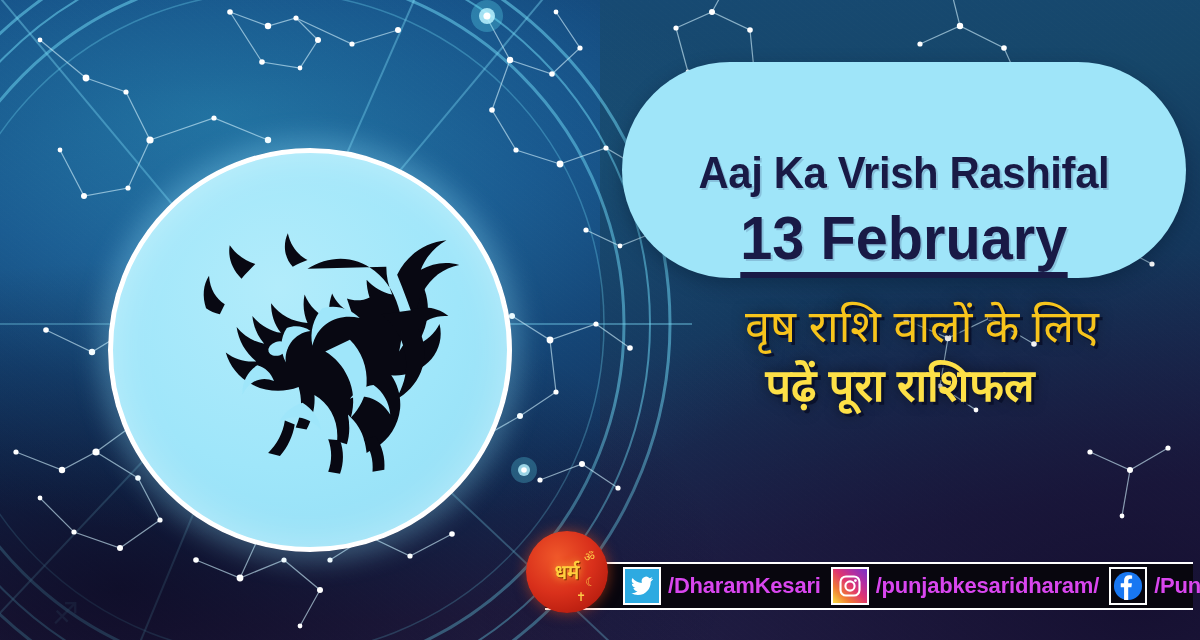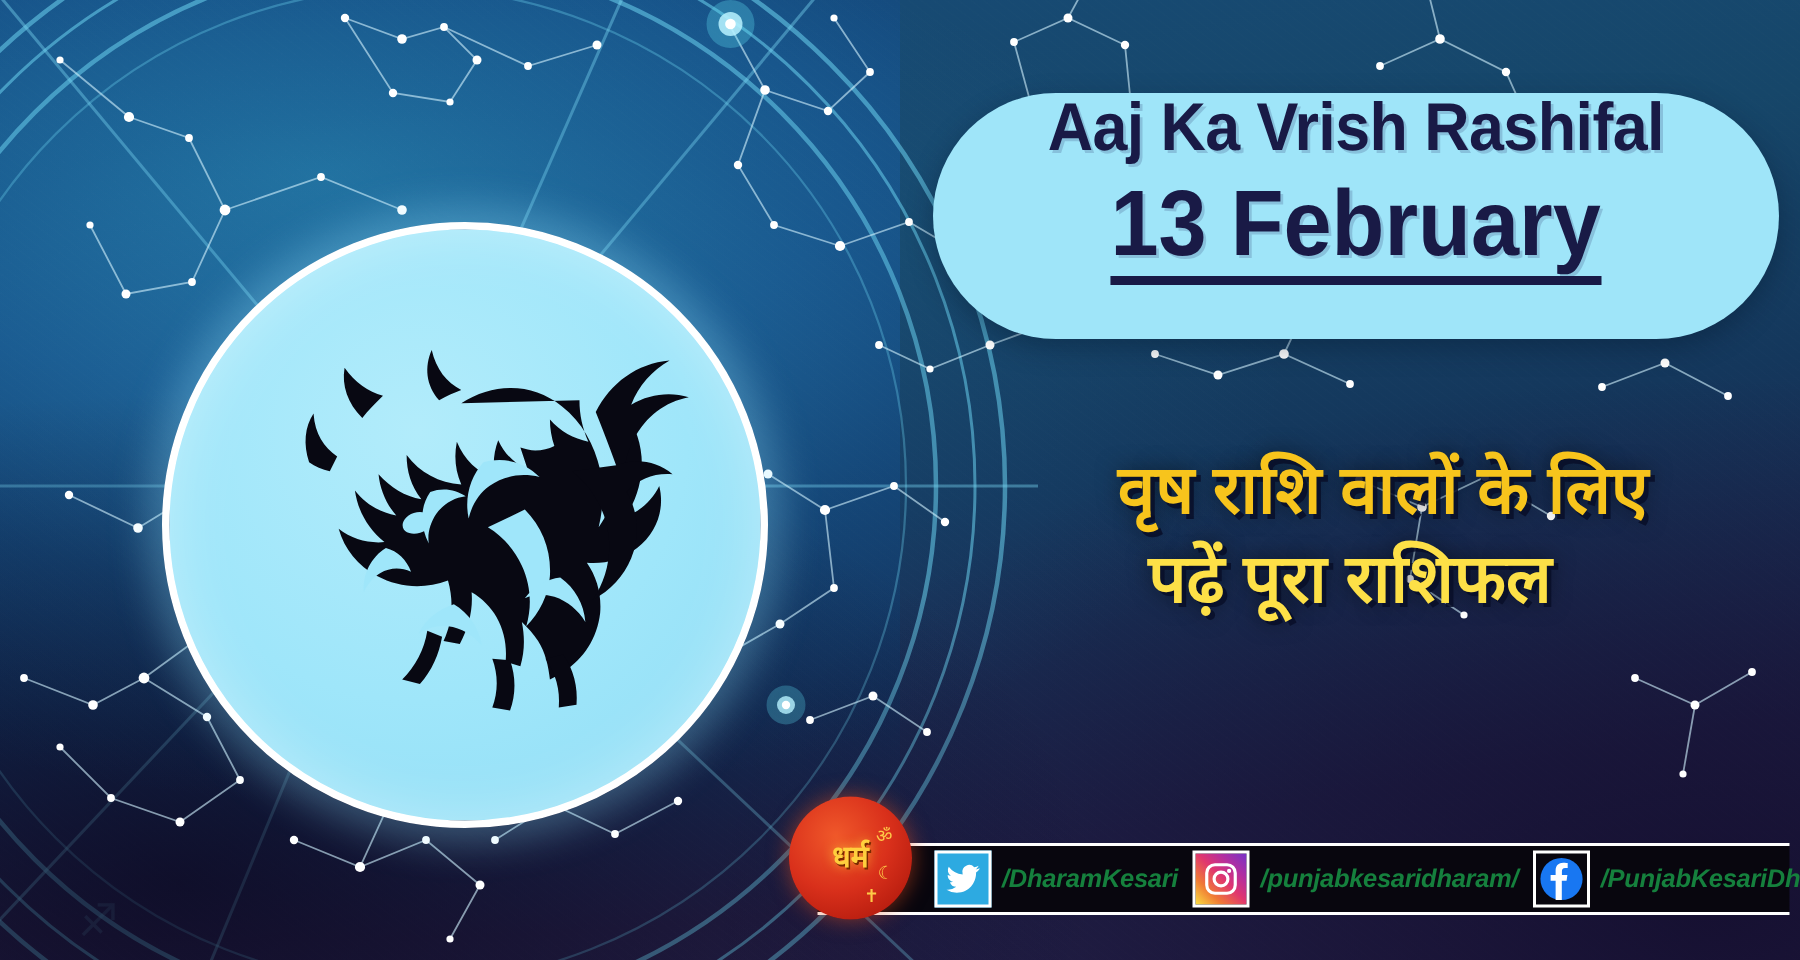--- a/index.html
+++ b/index.html
@@ -59,11 +59,11 @@
 
   
   .pill{
-    position:absolute; left:622px; top:62px; width:564px; height:164px;
+    position:absolute; left:622px; top:62px; width:564px; height:216px;
     border-radius:112px;
     background:#9fe5f9;
     display:flex; flex-direction:column;
-    align-items:center; justify-content:flex-start;
+    align-items:center; justify-content:flex-end;
     box-shadow:0 6px 18px rgba(4,20,40,.35);
   }
   .pill-l1{

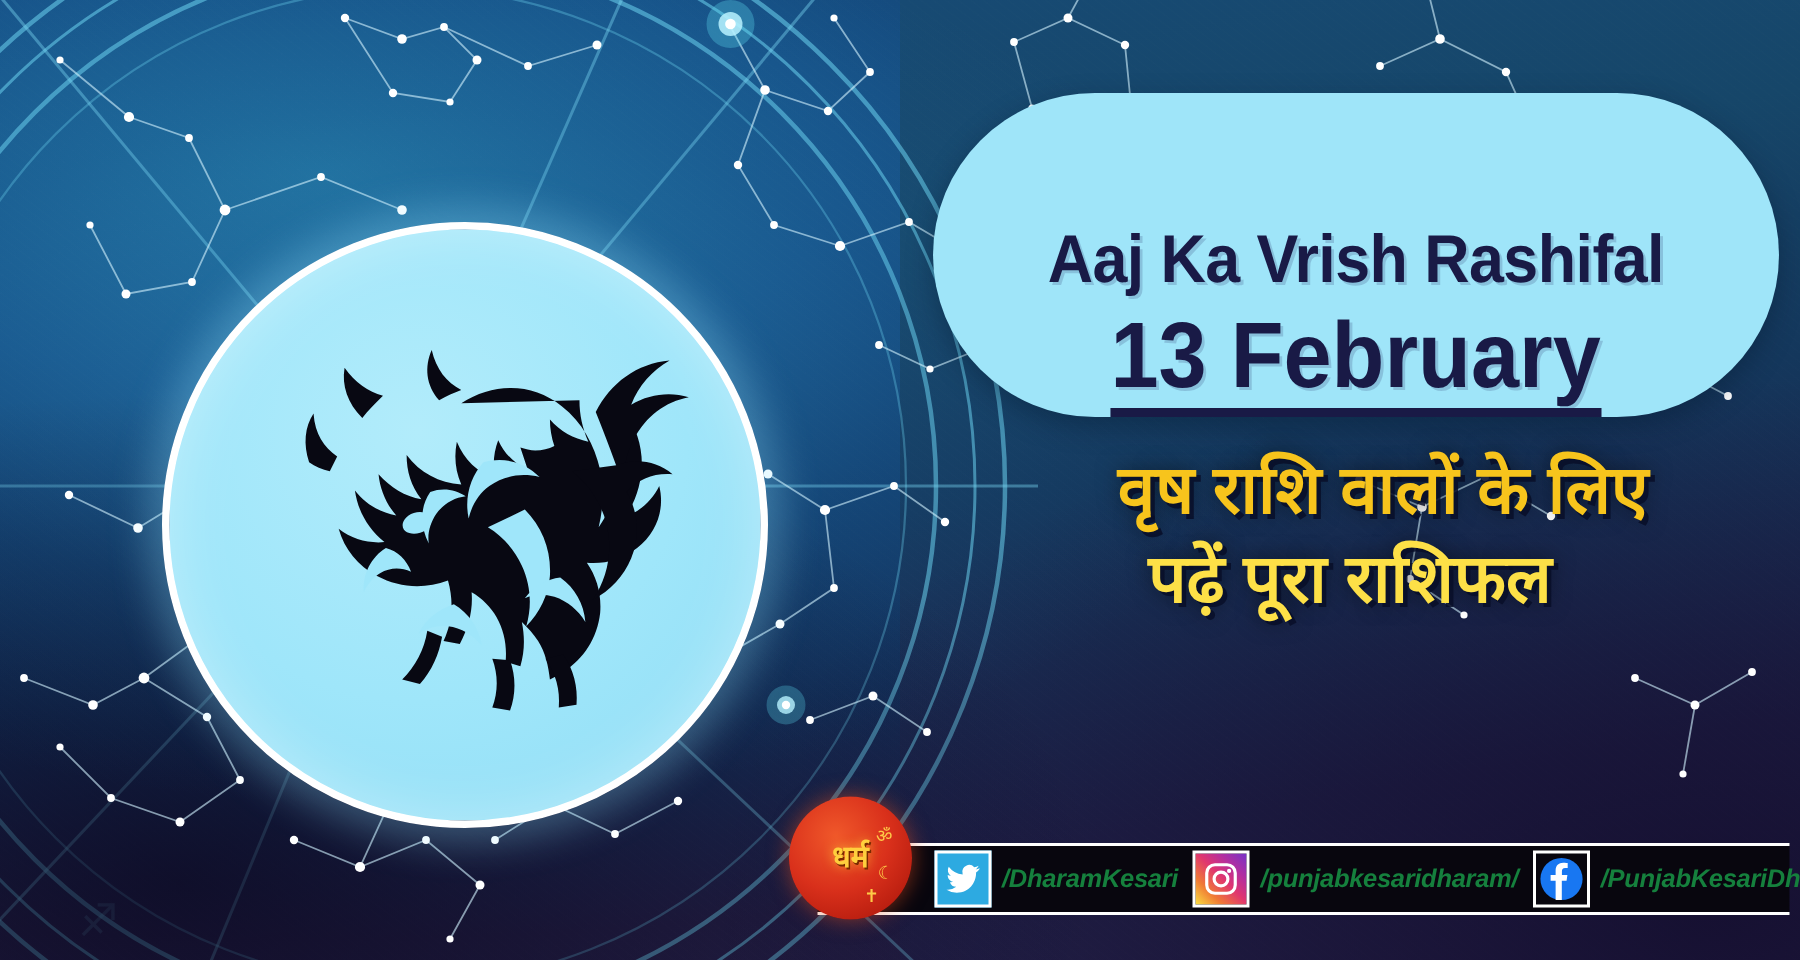--- a/index.html
+++ b/index.html
@@ -90,7 +90,7 @@
     text-align:center;
   }
   .hl-yellow{
-    font-size:45px; font-weight:bold; color:#f7c41c;
+    font-size:45px; font-weight:normal; color:#f7c41c;
     line-height:1.18; white-space:nowrap;
     text-shadow:3px 3px 0 rgba(8,14,40,.85), 0 0 14px rgba(0,0,0,.5);
     margin-left:44px;

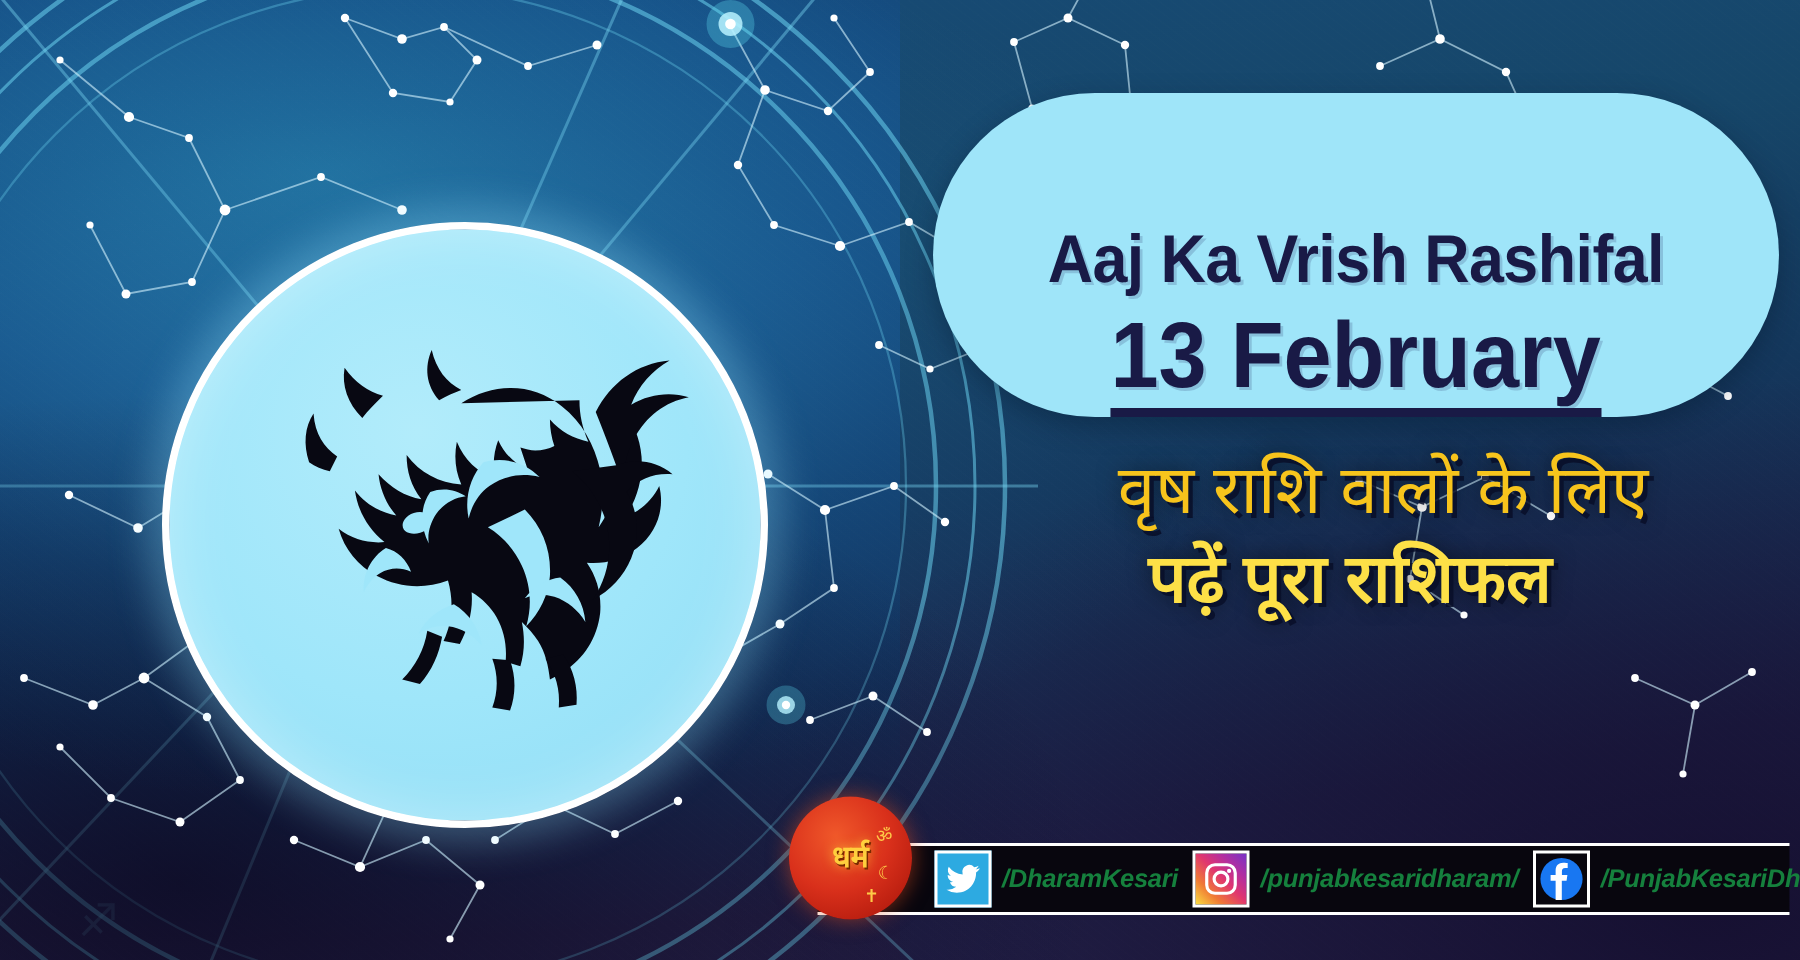--- a/index.html
+++ b/index.html
@@ -125,8 +125,8 @@
   .s-icon.fb{ background:#08060e; }
   .s-icon svg{ display:block; }
   .s-handle{
-    color:#15803d; font-size:17px; font-weight:bold;
-    padding:0 10px 0 7px; white-space:nowrap; letter-spacing:-.2px;font-style:italic;
+    color:#d946ef; font-size:22px; font-weight:bold;
+    padding:0 10px 0 7px; white-space:nowrap; letter-spacing:-.2px;
   }
   .logo-badge{
     position:absolute; left:526px; top:531px; width:82px; height:82px;

